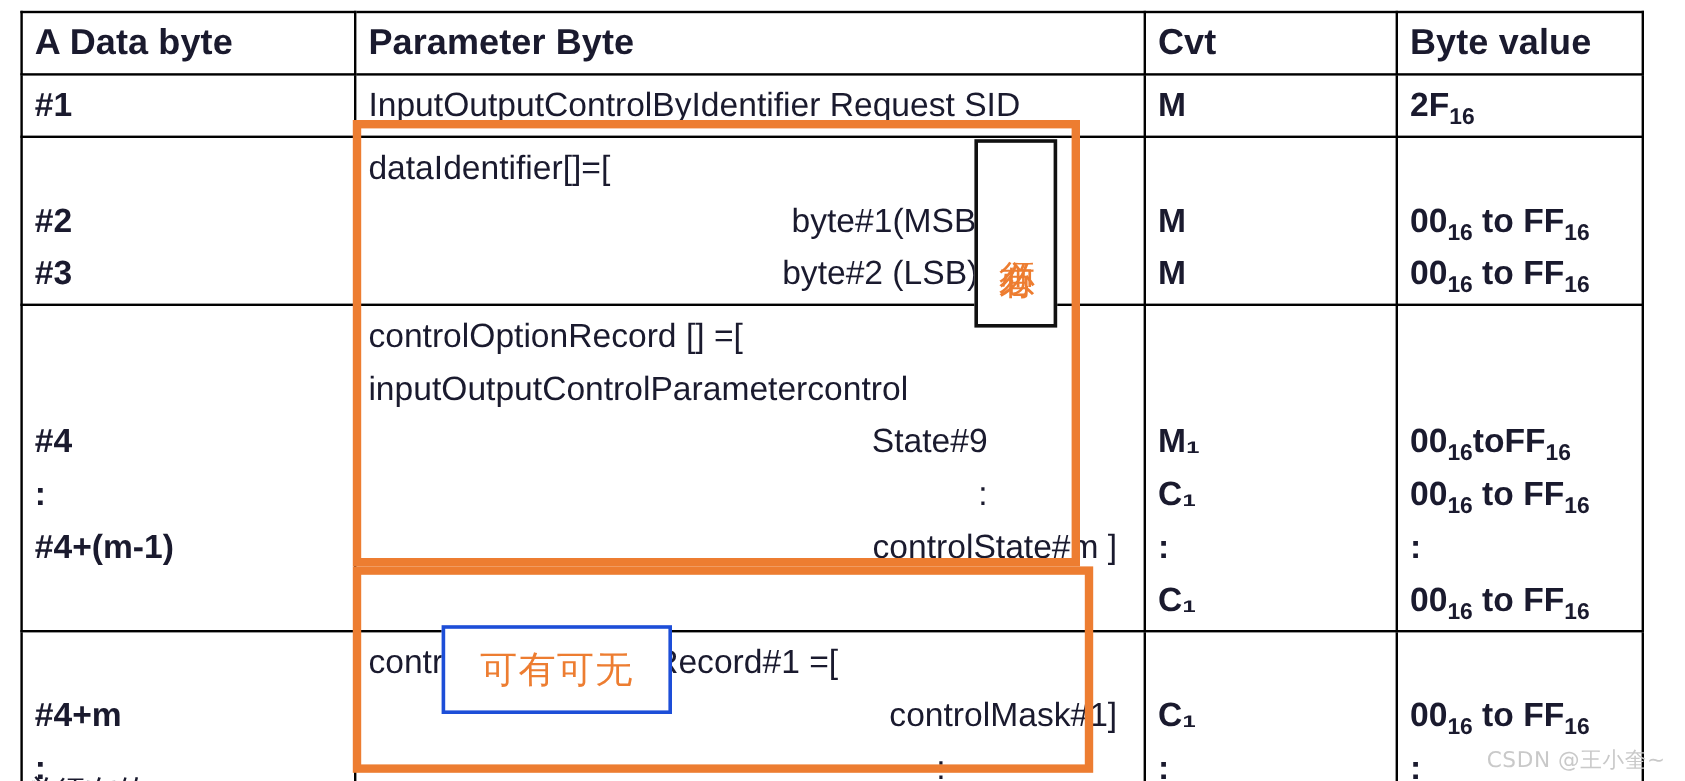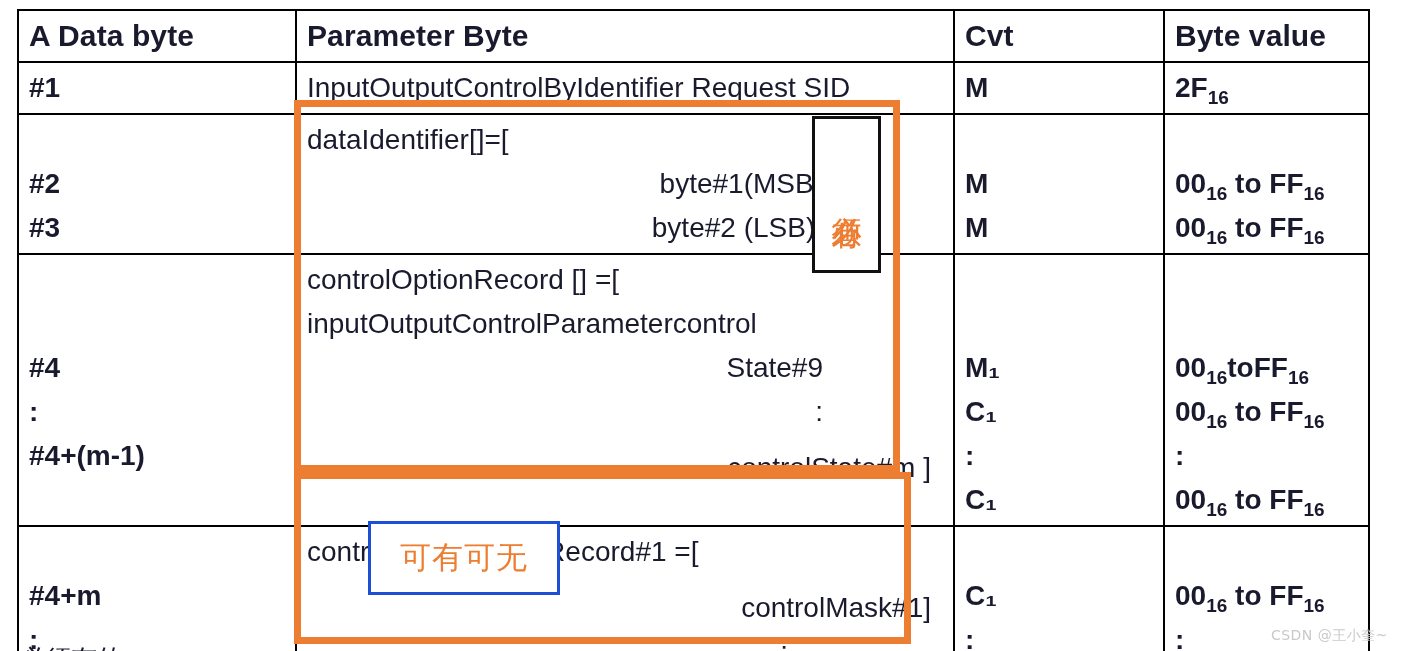--- a/index.html
+++ b/index.html
@@ -119,7 +119,7 @@
     font-size:28px;
     white-space:pre;
   }
-  .right-ln{text-align:right;padding-right:22px;margin-top:12px;}
+  .right-ln{text-align:right;padding-right:22px;}
   .right-ln-2{text-align:right;padding-right:130px;}
   .mid-dots{text-align:right;padding-right:165px;}
 

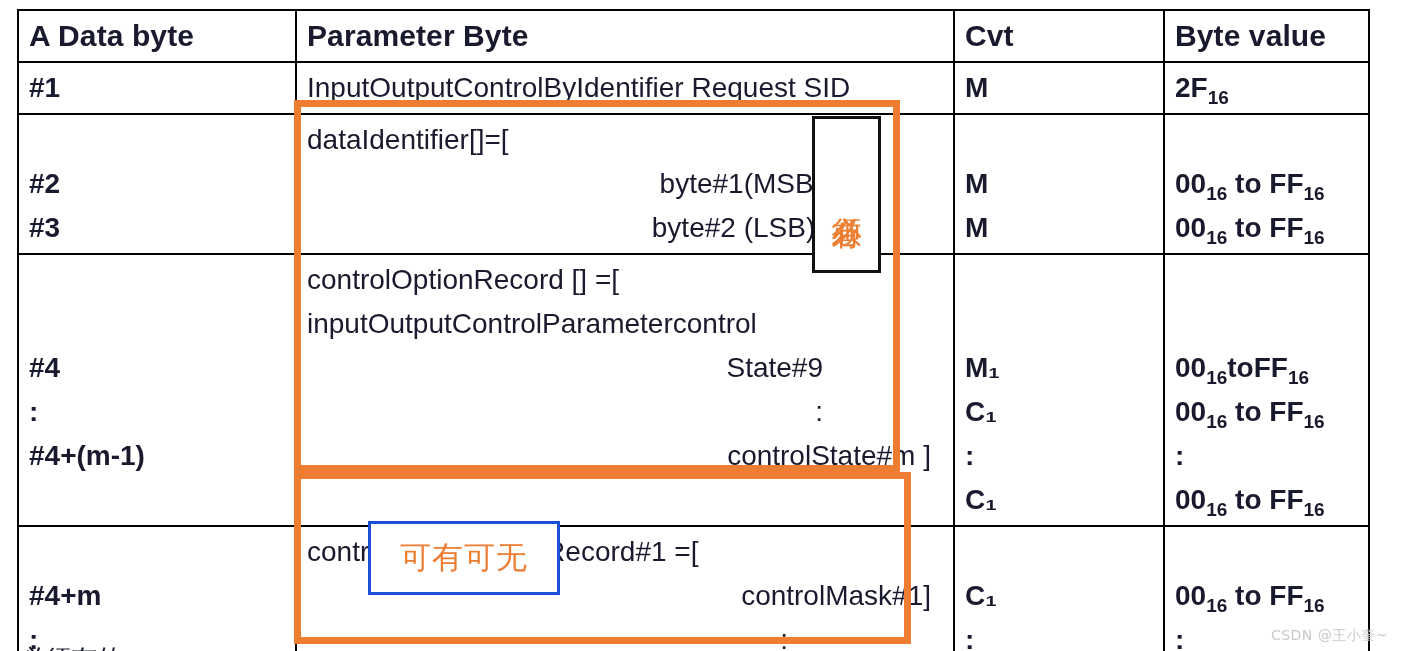--- a/index.html
+++ b/index.html
@@ -127,7 +127,7 @@
   #watermark{
     position:absolute;
     right:16px; bottom:6px;
-    font-size:14px;
+    font-size:18px;
     color:#c9c9c9;
     letter-spacing:.5px;
     z-index:9;

